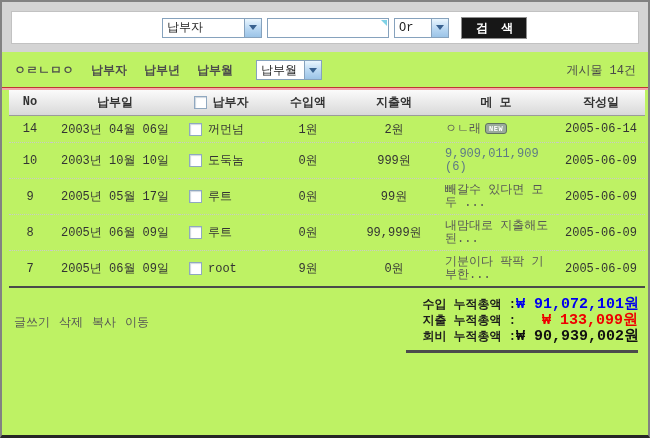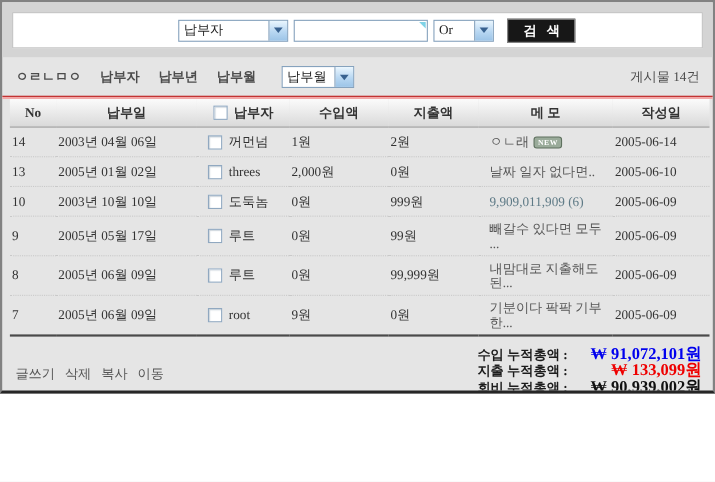--- a/index.html
+++ b/index.html
@@ -5,8 +5,8 @@
   * { box-sizing: border-box; }
   html,body { margin:0; padding:0; background:#fff; }
   .page {
-    position:relative; width:650px; height:358px; overflow:hidden;
-    background:#e5e5e5; font-family:Liberation Serif, serif;
+    position:relative; width:650px; height:438px; overflow:hidden;
+    background:#bef264; font-family:Liberation Mono, monospace;
     border:2px solid #828282; border-bottom:3px solid #262626;
   }
   

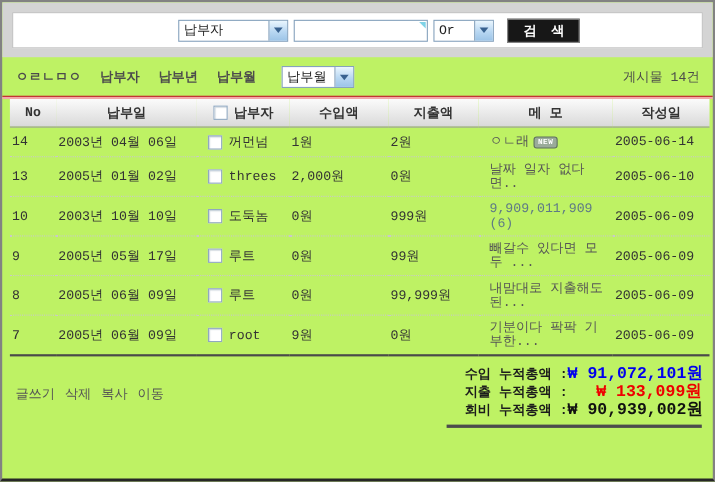--- a/index.html
+++ b/index.html
@@ -53,7 +53,7 @@
     background:linear-gradient(#fbfbfb,#d9d9d9); height:25px;
     font-size:12px; color:#333; border-bottom:1px solid #9b9b9b; font-weight:bold; padding:2px 0;
   }
-  table.board td { font-size:12px; color:#333; padding:5px 2px 4px 2px; }
+  table.board td { font-size:12px; color:#333; text-align:center; padding:5px 2px 4px 2px; }
   table.board tbody tr + tr td { border-top:1px dotted #c9c9c9; }
   .th-payer-inner, .payer-wrap { display:flex; align-items:center; justify-content:center; gap:6px; }
   .payer-wrap { justify-content:flex-start; padding-left:8px; }

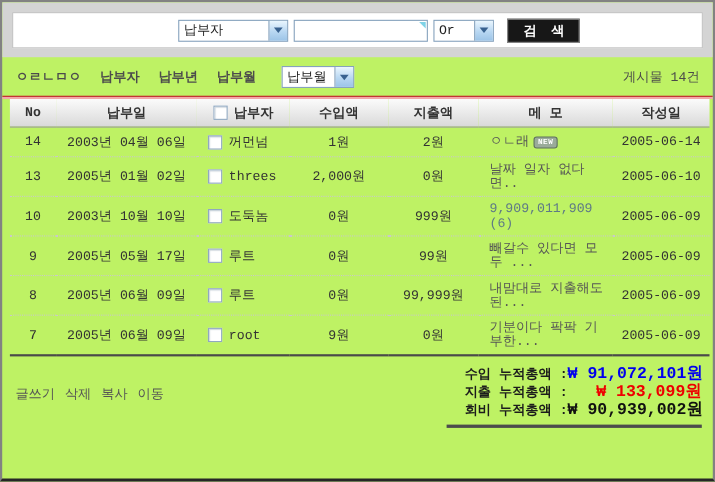--- a/index.html
+++ b/index.html
@@ -163,22 +163,6 @@
         <td>2005-06-14</td>
       </tr>
         <tr>
-        <td>13</td>
-        <td>2005년 01월 02일</td>
-        <td>
-          <span class="payer-wrap">
-            <span class="checkbox"></span>
-            <span class="payer-name">threes</span>
-          </span>
-        </td>
-        <td>2,000원</td>
-        <td>0원</td>
-        <td class="c-memo">
-          <span class="memo-text">날짜 일자 없다면..</span>
-        </td>
-        <td>2005-06-10</td>
-      </tr>
-        <tr>
         <td>10</td>
         <td>2003년 10월 10일</td>
         <td>

